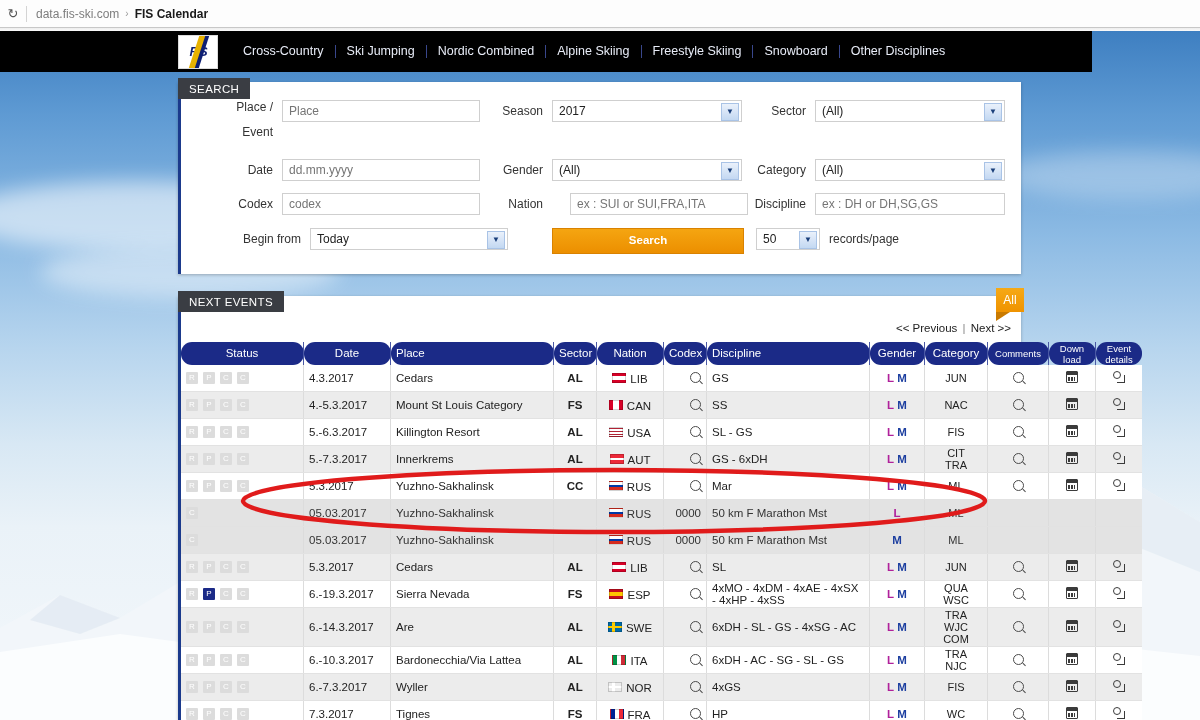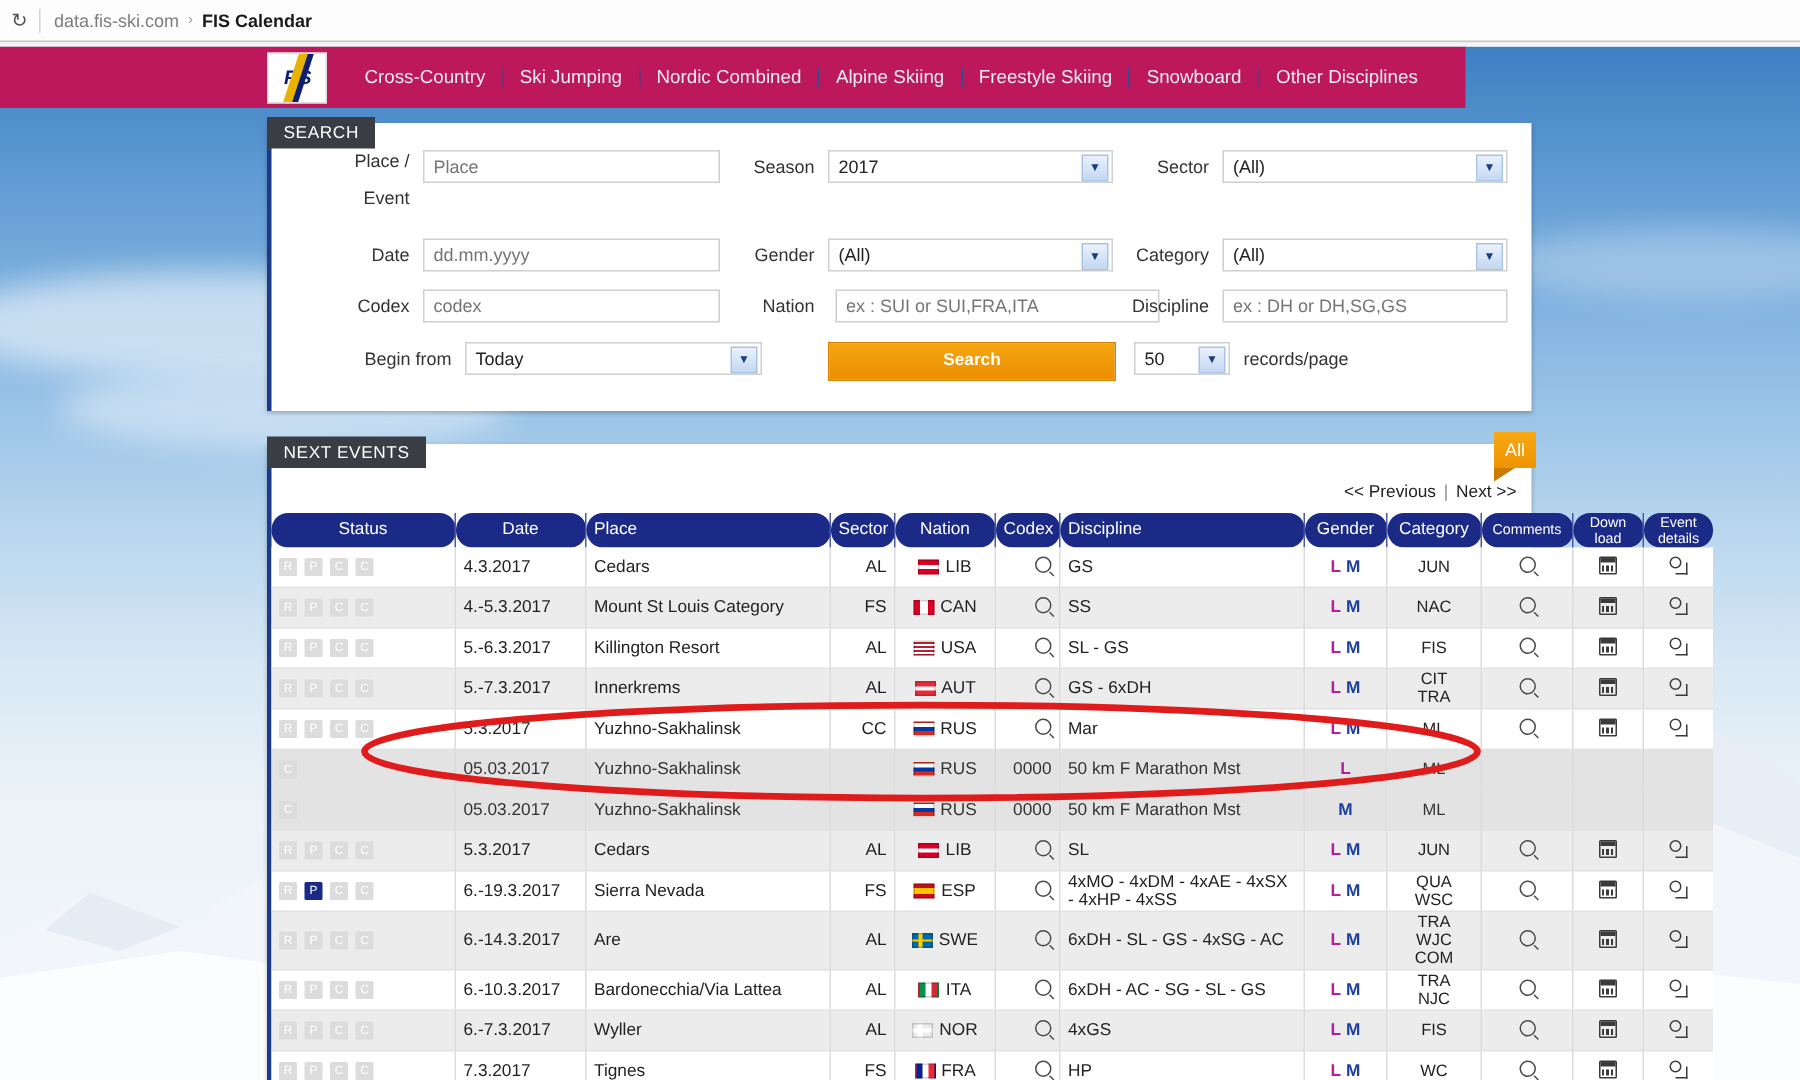--- a/index.html
+++ b/index.html
@@ -41,8 +41,8 @@
 
   
   .nav{
-    position:absolute;left:0;top:31px;width:977px;height:41px;
-    background:#be185d;z-index:10;text-align:center;
+    position:absolute;left:0;top:31px;width:1092px;height:41px;
+    background:#000000;z-index:10;text-align:center;
   }
   .nav-inner{position:absolute;left:178px;top:0;display:flex;align-items:center;height:41px;}
   .fis-logo{

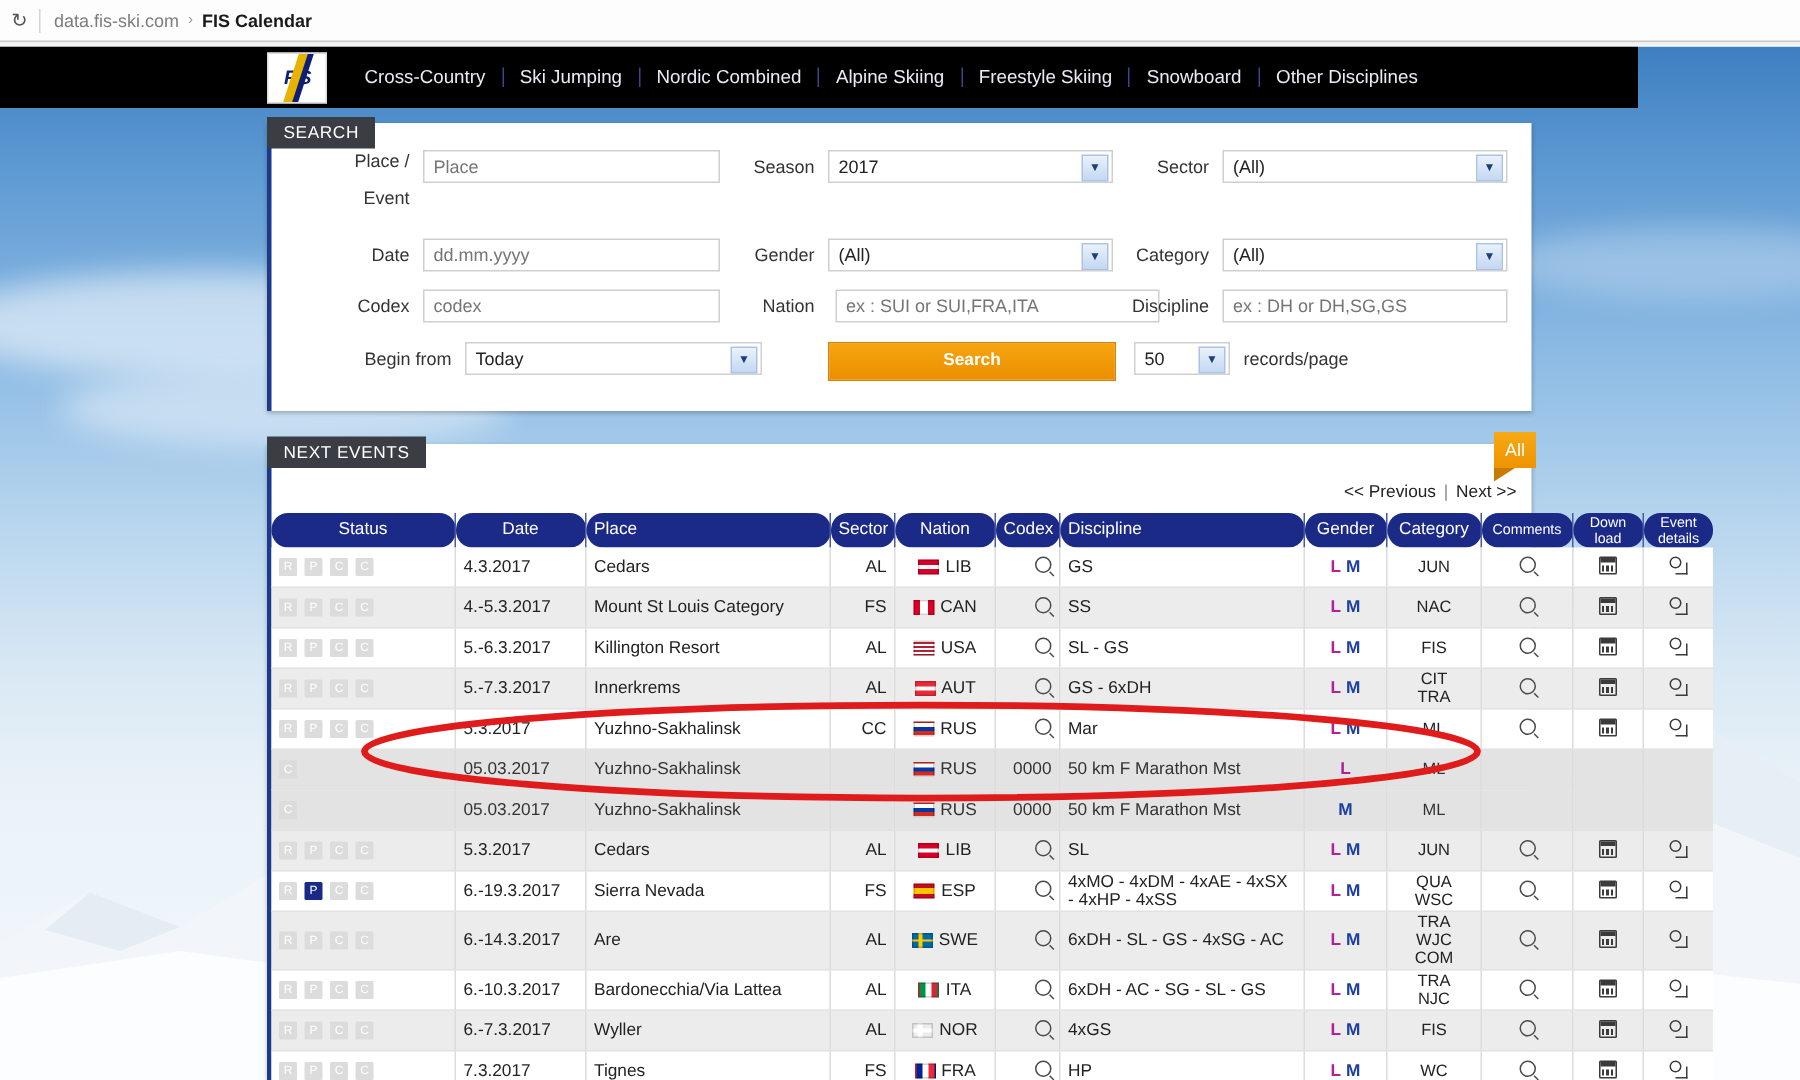--- a/index.html
+++ b/index.html
@@ -264,7 +264,7 @@
 
       <div class="frow" style="left:296px;top:111px;">
         <div class="flabel" style="width:66px;line-height:22px;">Nation</div>
-        <input class="finput" style="width: 216px; margin-left: 14px;" placeholder="ex : SUI or SUI,FRA,ITA">
+        <input class="finput" style="width: 178px; margin-left: 27px;" placeholder="ex : SUI or SUI,FRA,ITA">
       </div>
 
       <div class="frow" style="left:296px;top:146px;">

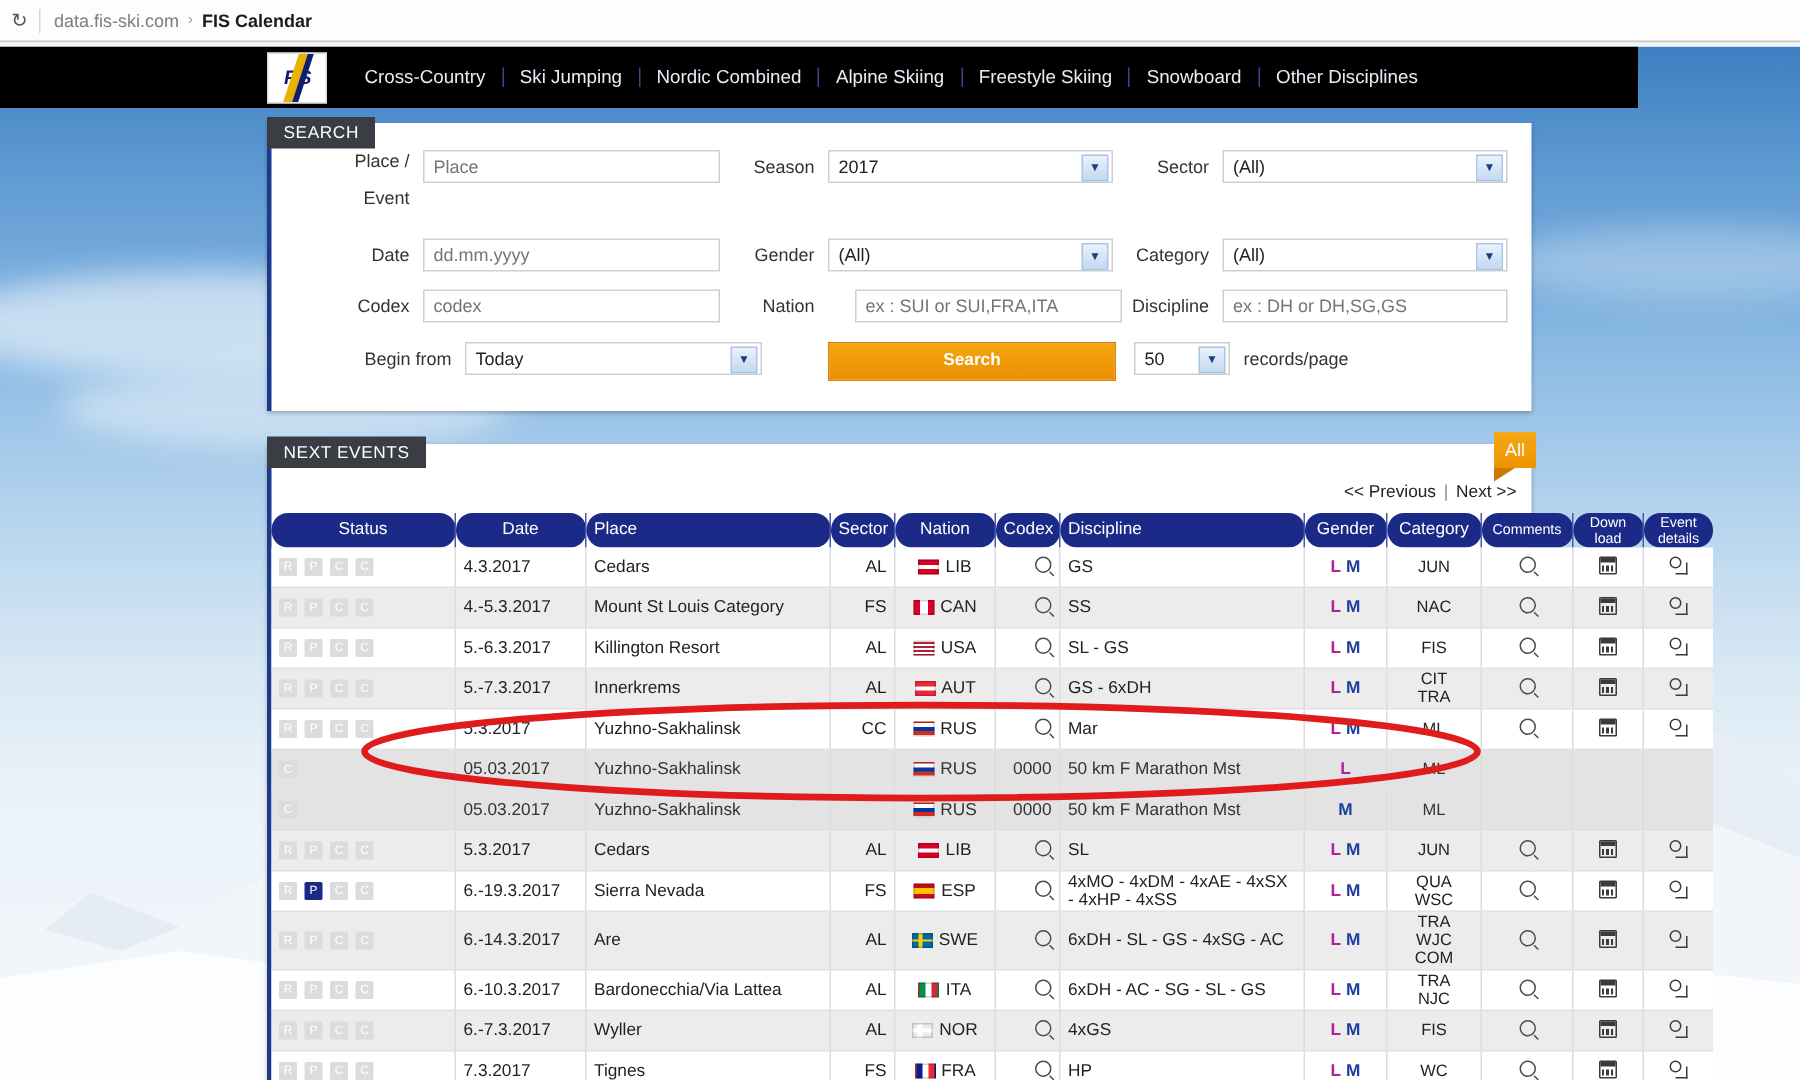--- a/index.html
+++ b/index.html
@@ -135,7 +135,7 @@
   .c-status{width:112px;}
   .c-date{width:76px;text-align:left;}
   .c-place{width:152px;}
-  .c-sector{width:32px;text-align:right;color:#1d3fa0;font-weight:normal;}
+  .c-sector{width:32px;text-align:center;color:#1d3fa0;font-weight:bold;}
   .c-nation{width:56px;text-align:center;}
   .c-codex{width:32px;text-align:right;}
   .c-disc{width:152px;}

